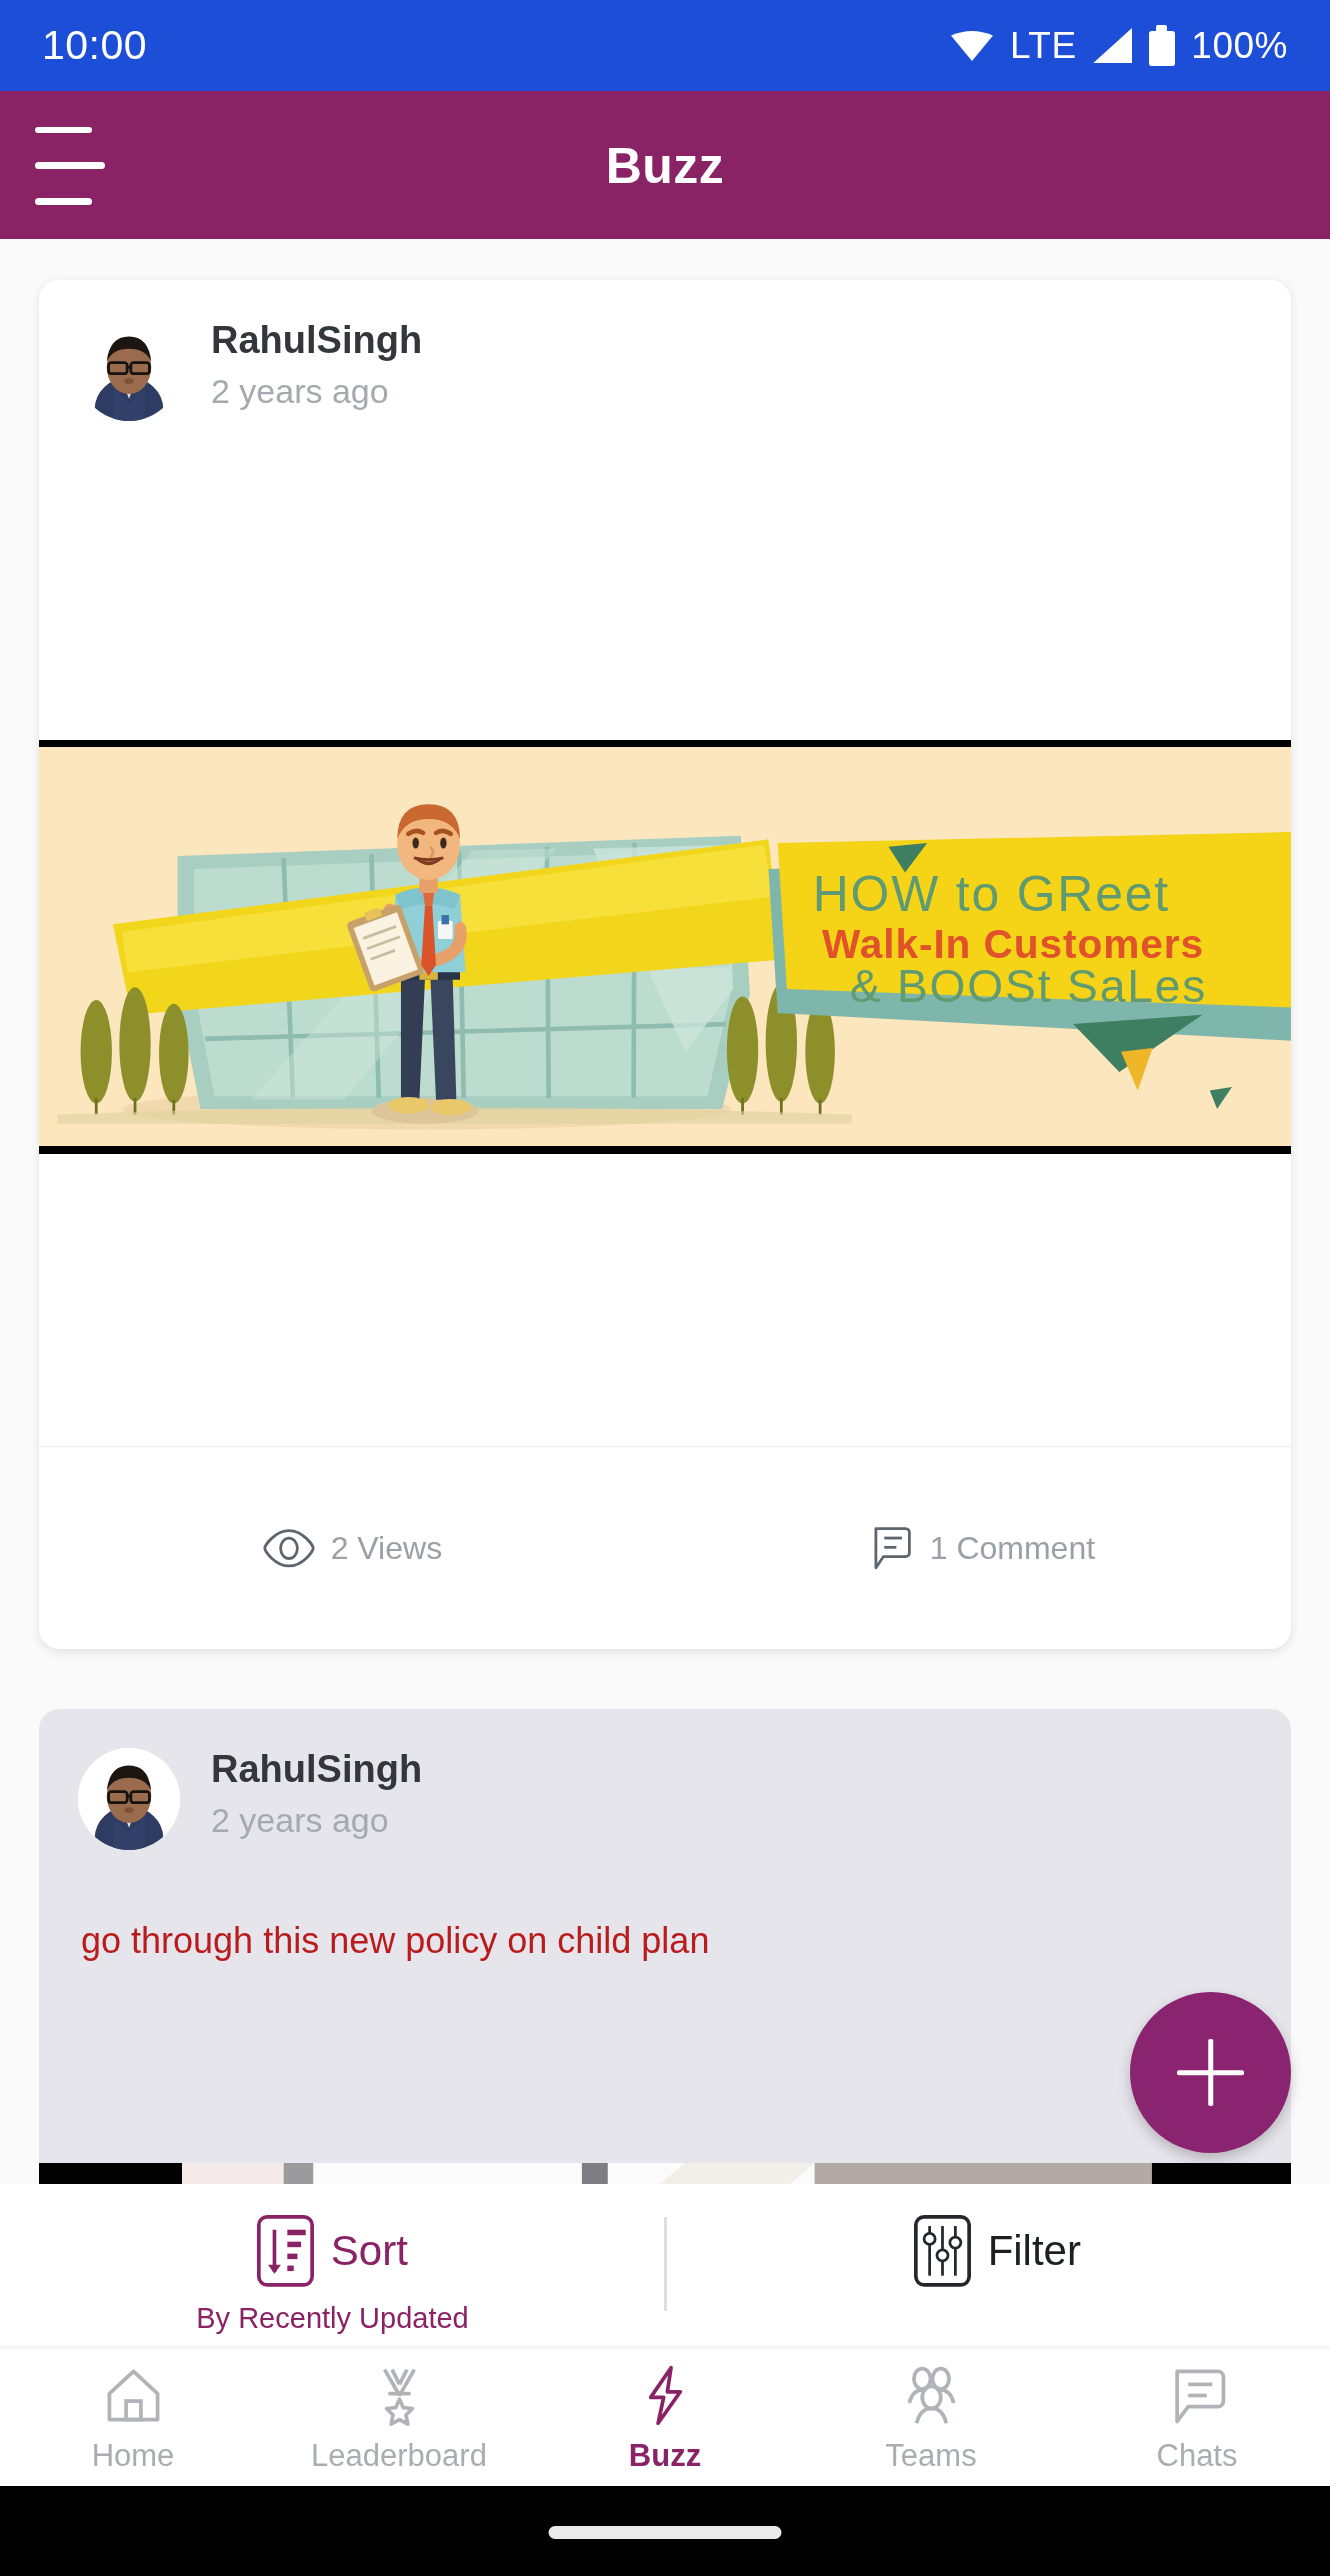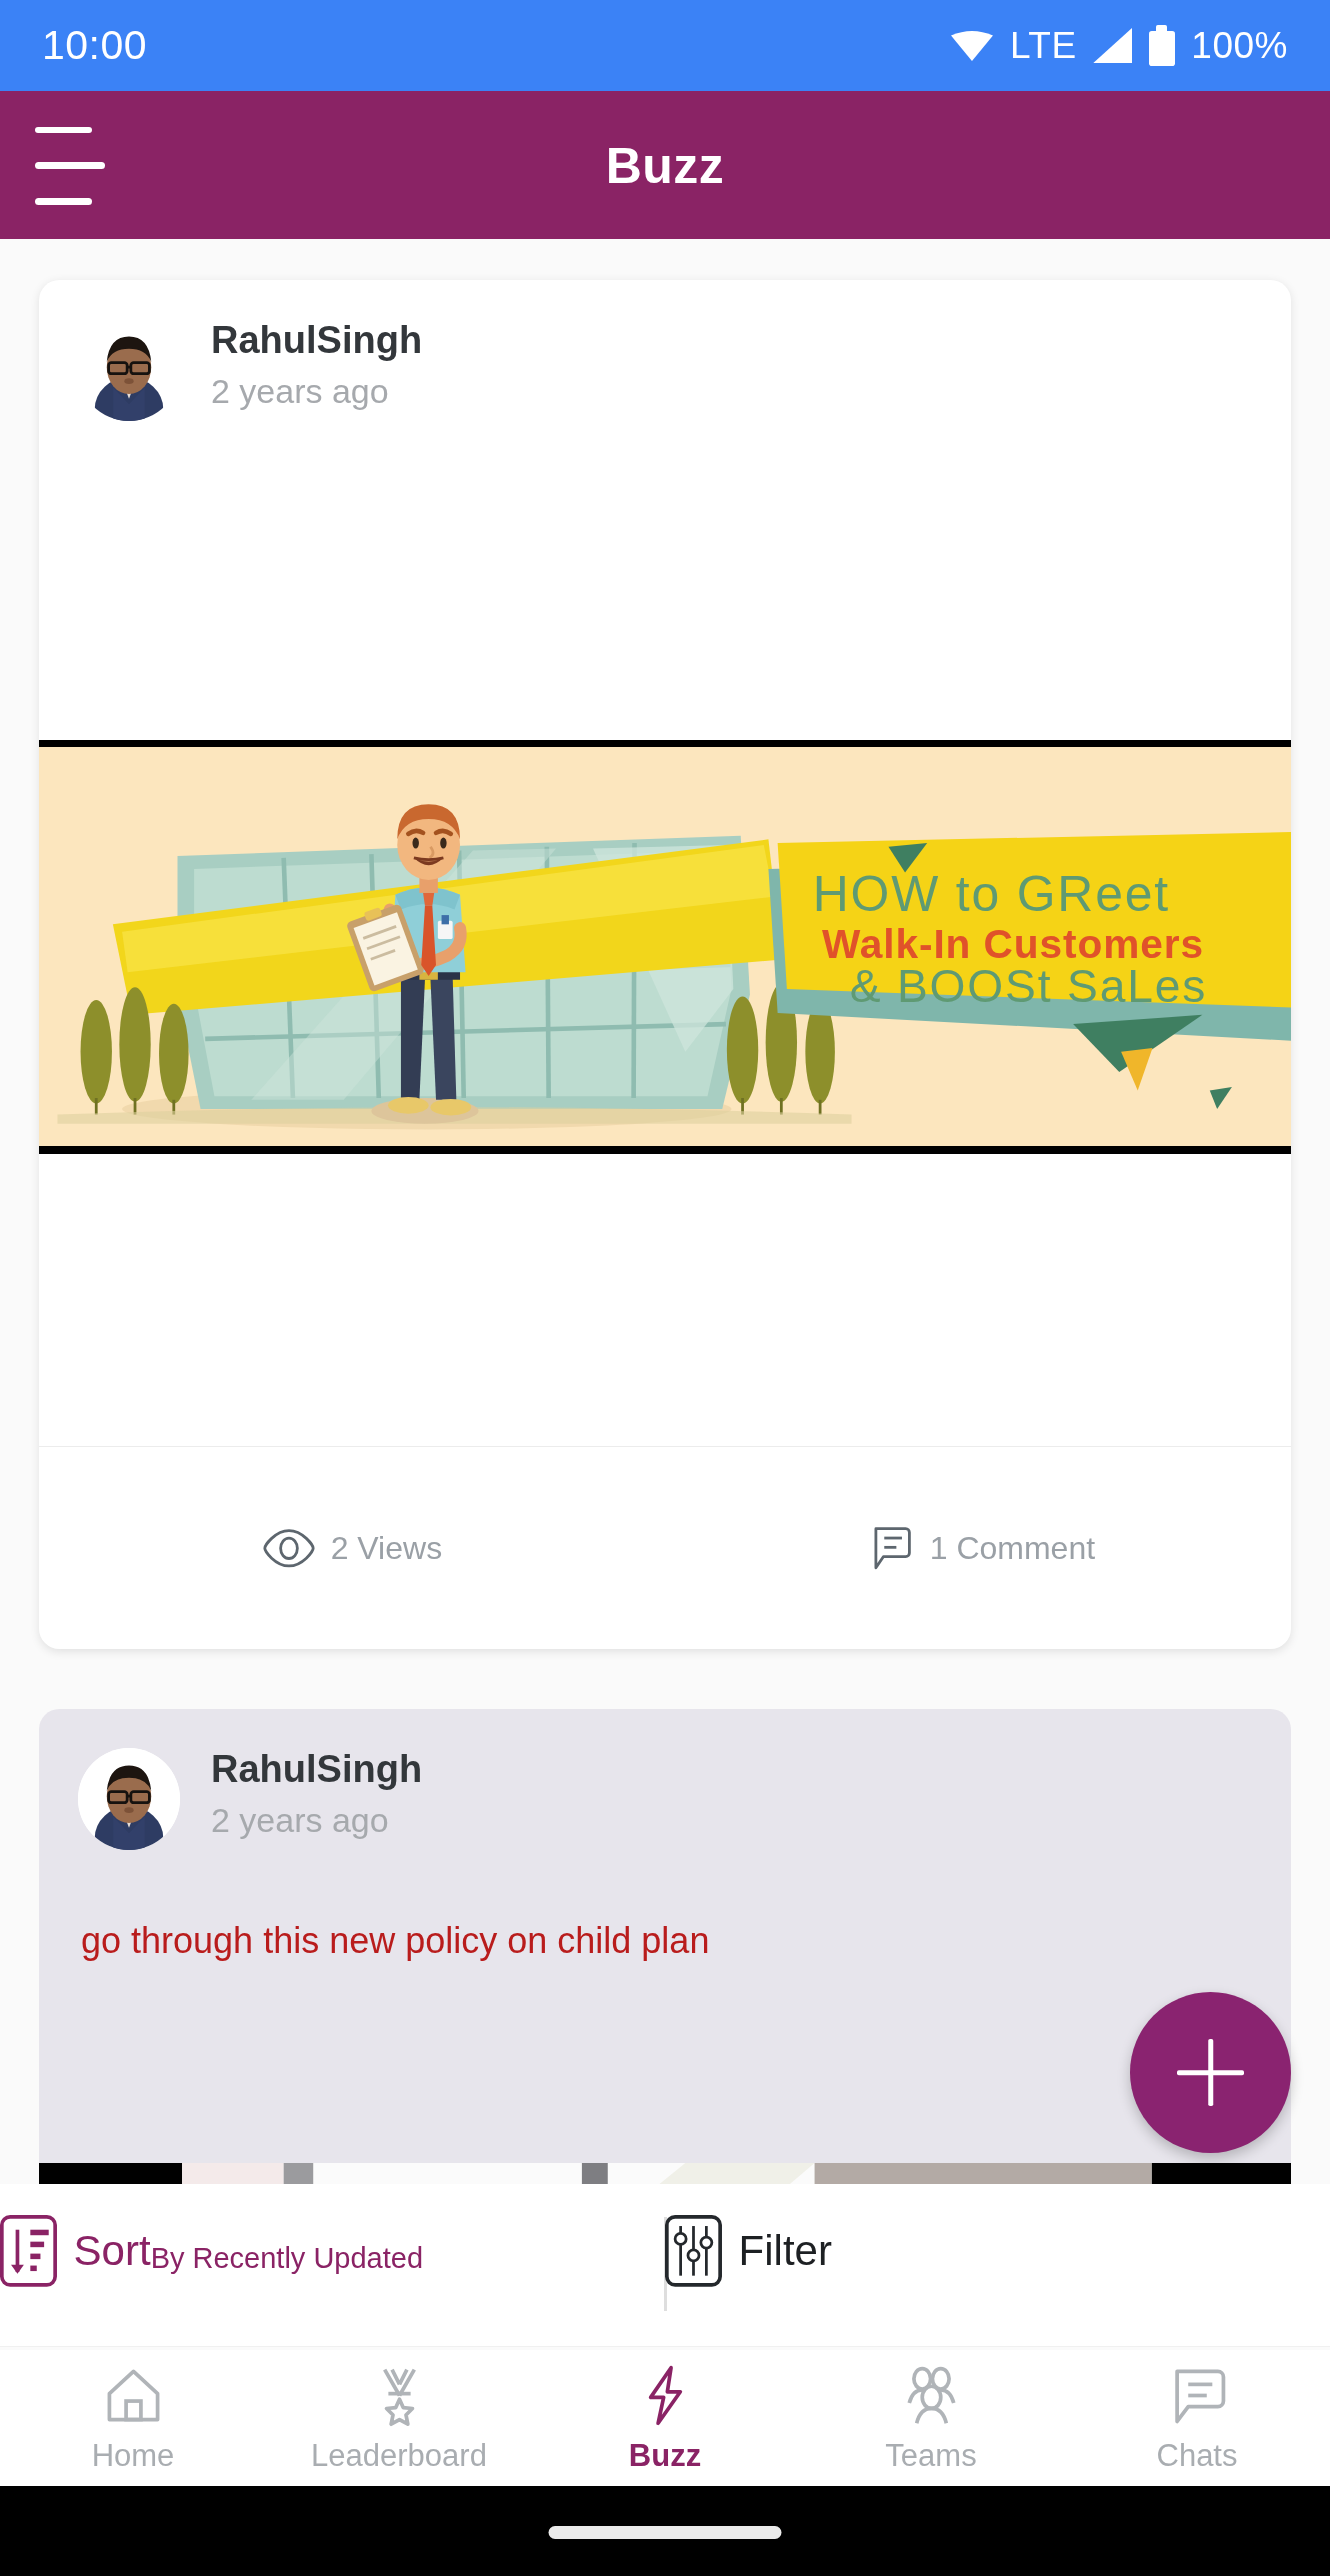--- a/index.html
+++ b/index.html
@@ -15,7 +15,7 @@
   
   .statusbar{
     position:absolute; top:0; left:0; width:1330px; height:91px;
-    background:#3b82f6; display:flex; align-items:center;
+    background:#1d4ed8; display:flex; align-items:center;
     padding:0 42px; color:#fff;
   }
   .status-time{ font-size:41px; font-weight:400; letter-spacing:0.5px; }

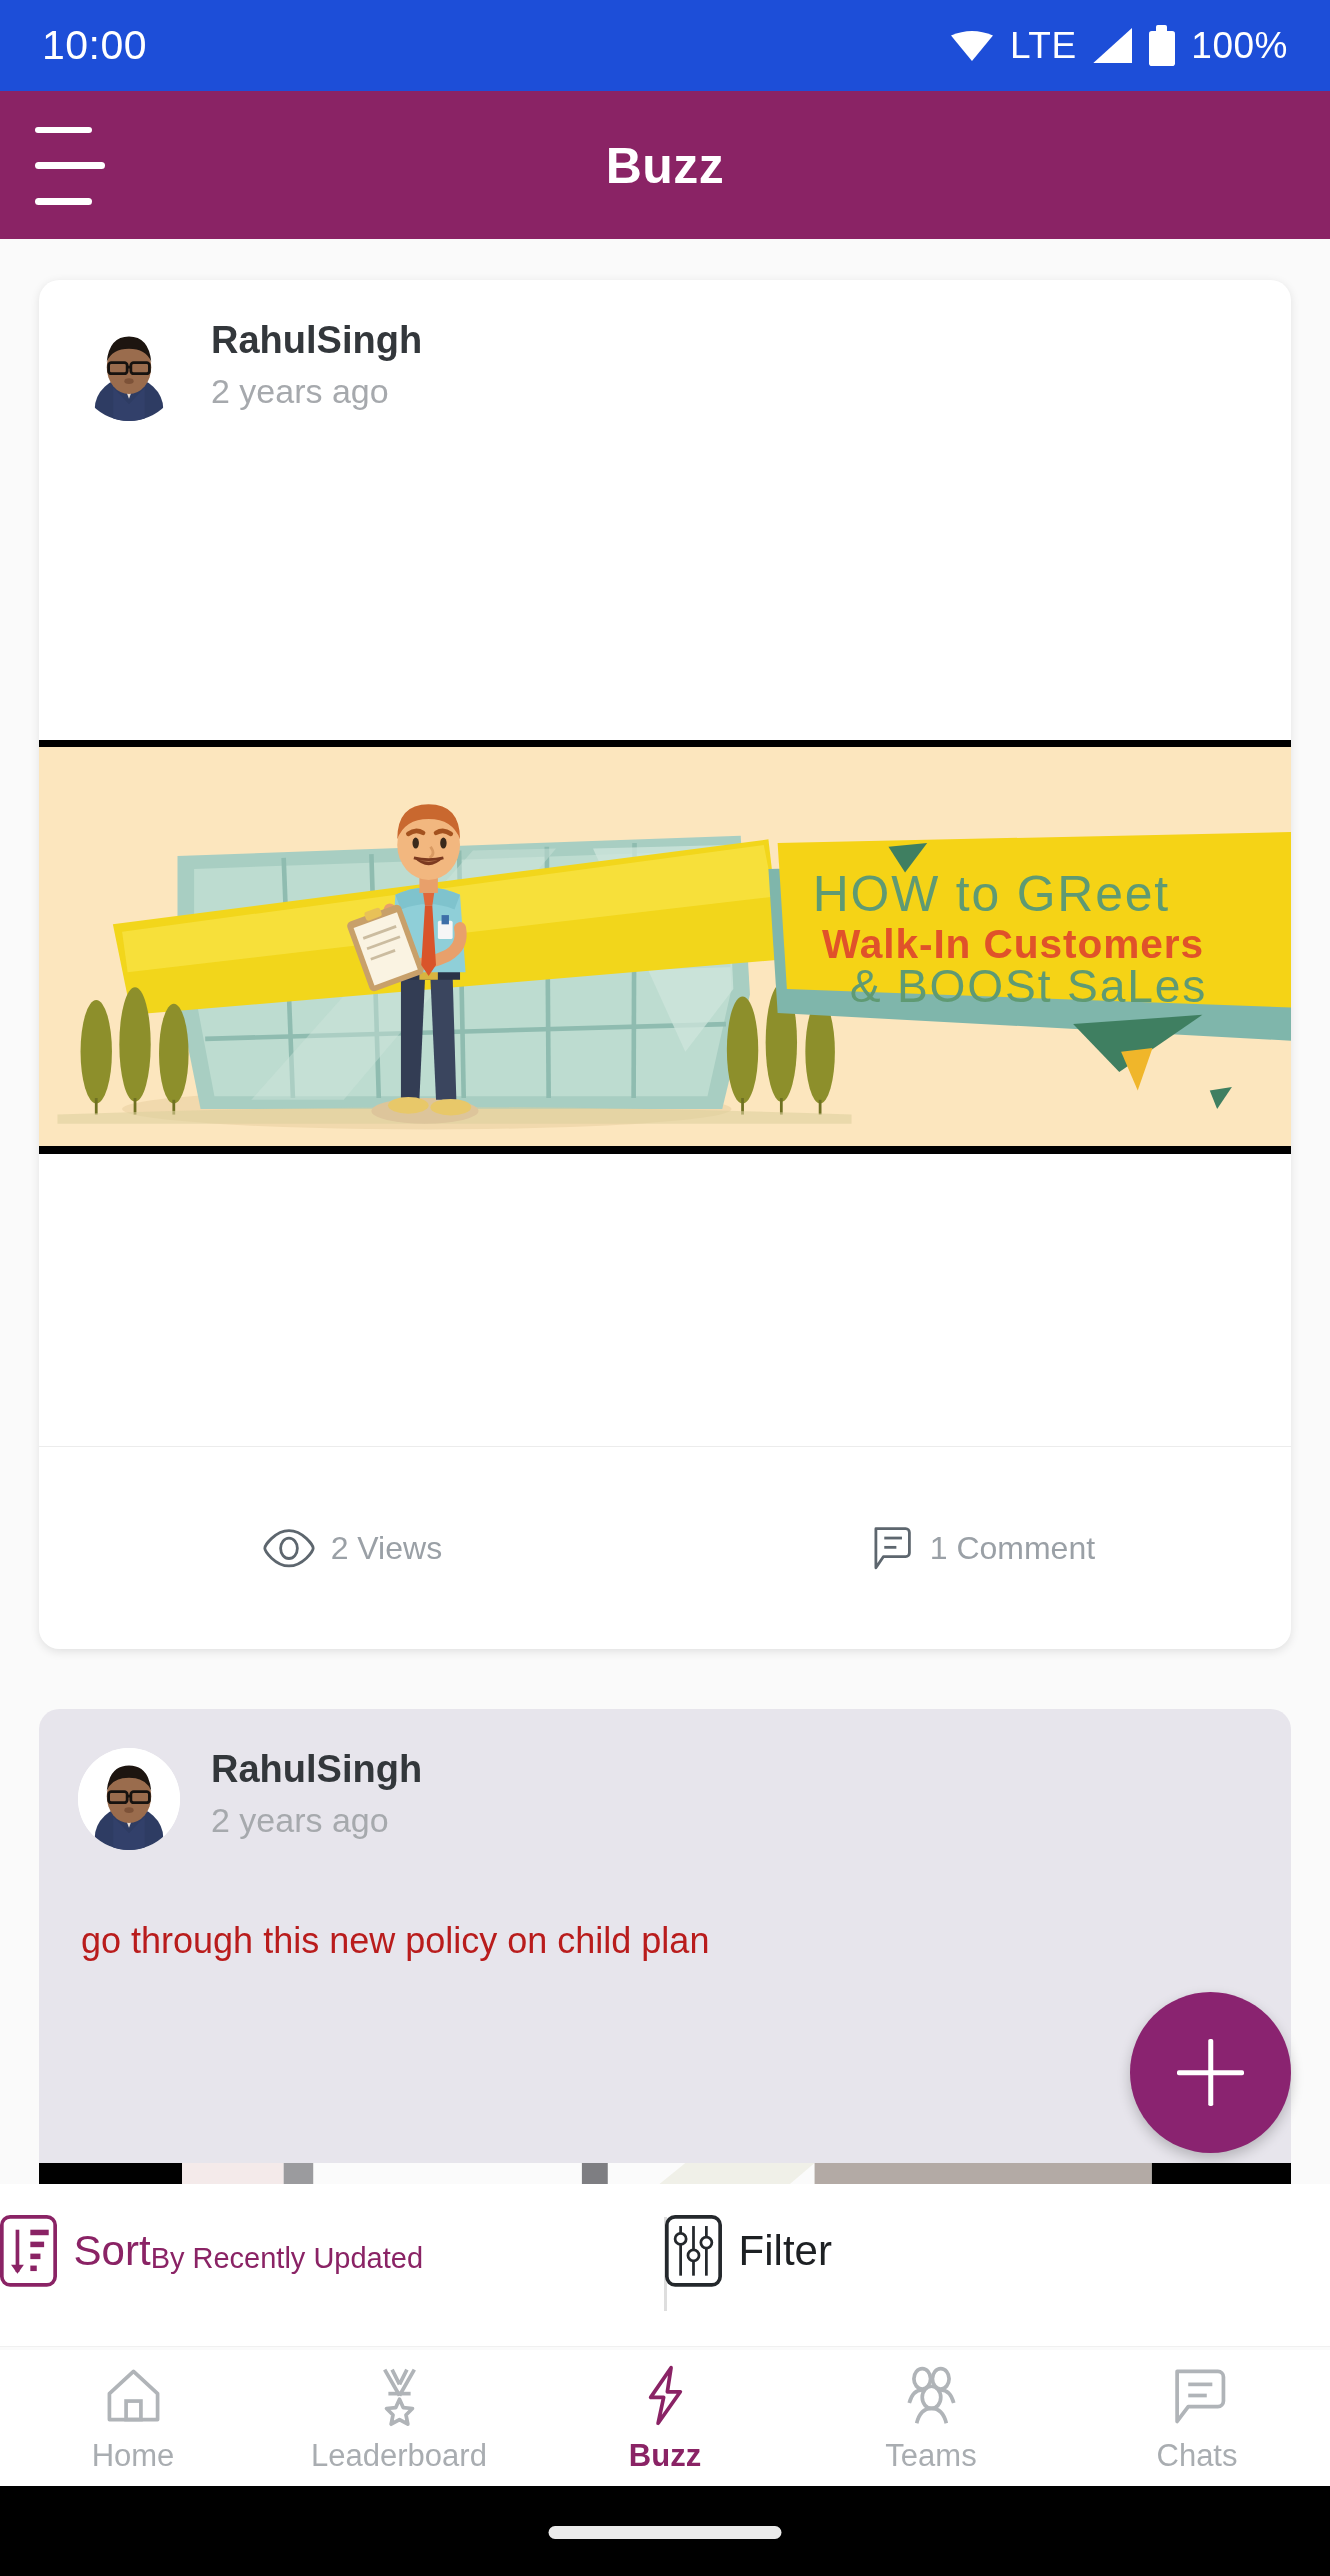--- a/index.html
+++ b/index.html
@@ -105,7 +105,7 @@
     background:#fff; display:flex; align-items:flex-start;
     border-bottom:1.8px solid #f0f0f0;
   }
-  .sf{ flex:1; position:relative; display:flex; flex-direction:row; align-items:center; padding-top:31px; cursor:pointer; }
+  .sf{ flex:1; position:relative; display:flex; flex-direction:column; align-items:center; padding-top:31px; cursor:pointer; }
   .sf-row{ display:flex; align-items:center; gap:16.6px; }
   .sf-ico{ width:57px; height:72px; }
   .sf-label{ font-size:42px; }

